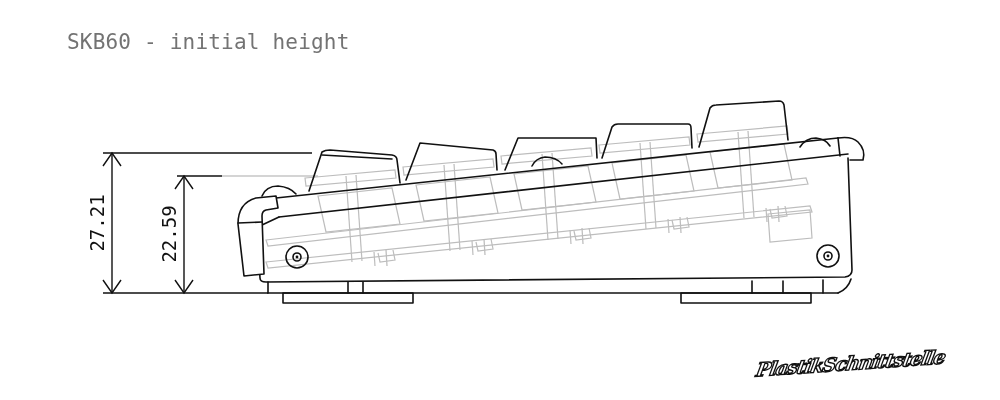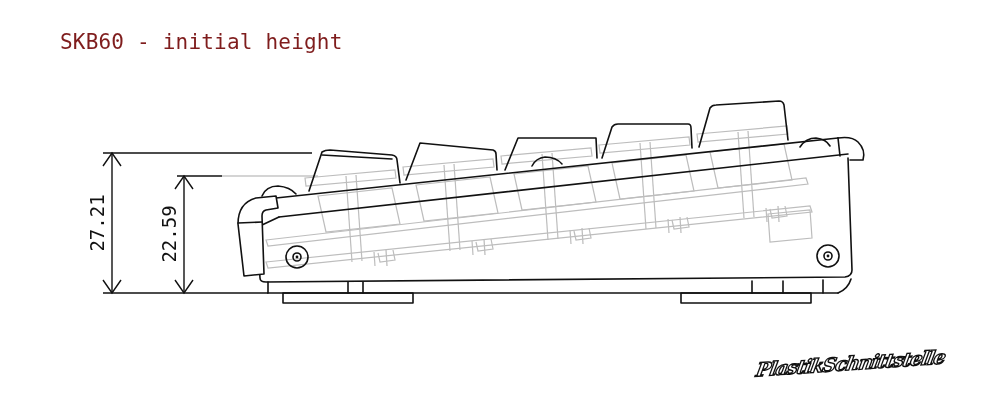--- a/index.html
+++ b/index.html
@@ -5,9 +5,9 @@
     html, body { margin: 0; padding: 0; background: #ffffff; }
     body { width: 1000px; height: 400px; position: relative; overflow: hidden; }
     .title {
-      position: absolute; left: 60px; top: 30px;
+      position: absolute; left: 67px; top: 30px;
       font-family: "DejaVu Sans Mono", "Liberation Mono", monospace;
-      font-size: 21px; color: #7f1d1d; letter-spacing: 0.2px;
+      font-size: 21px; color: #737373; letter-spacing: 0.2px;
     }
     svg.drawing { position: absolute; left: 0; top: 0; }
     .dim-label {

